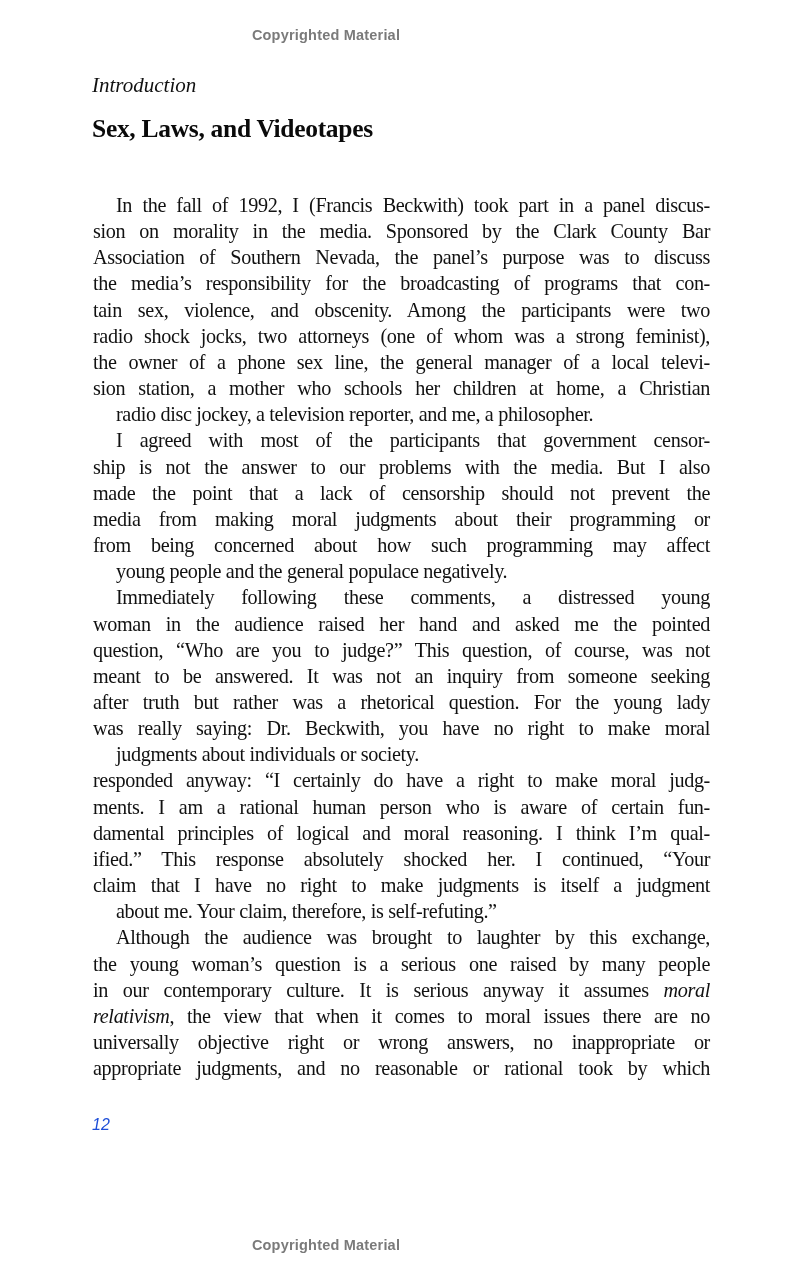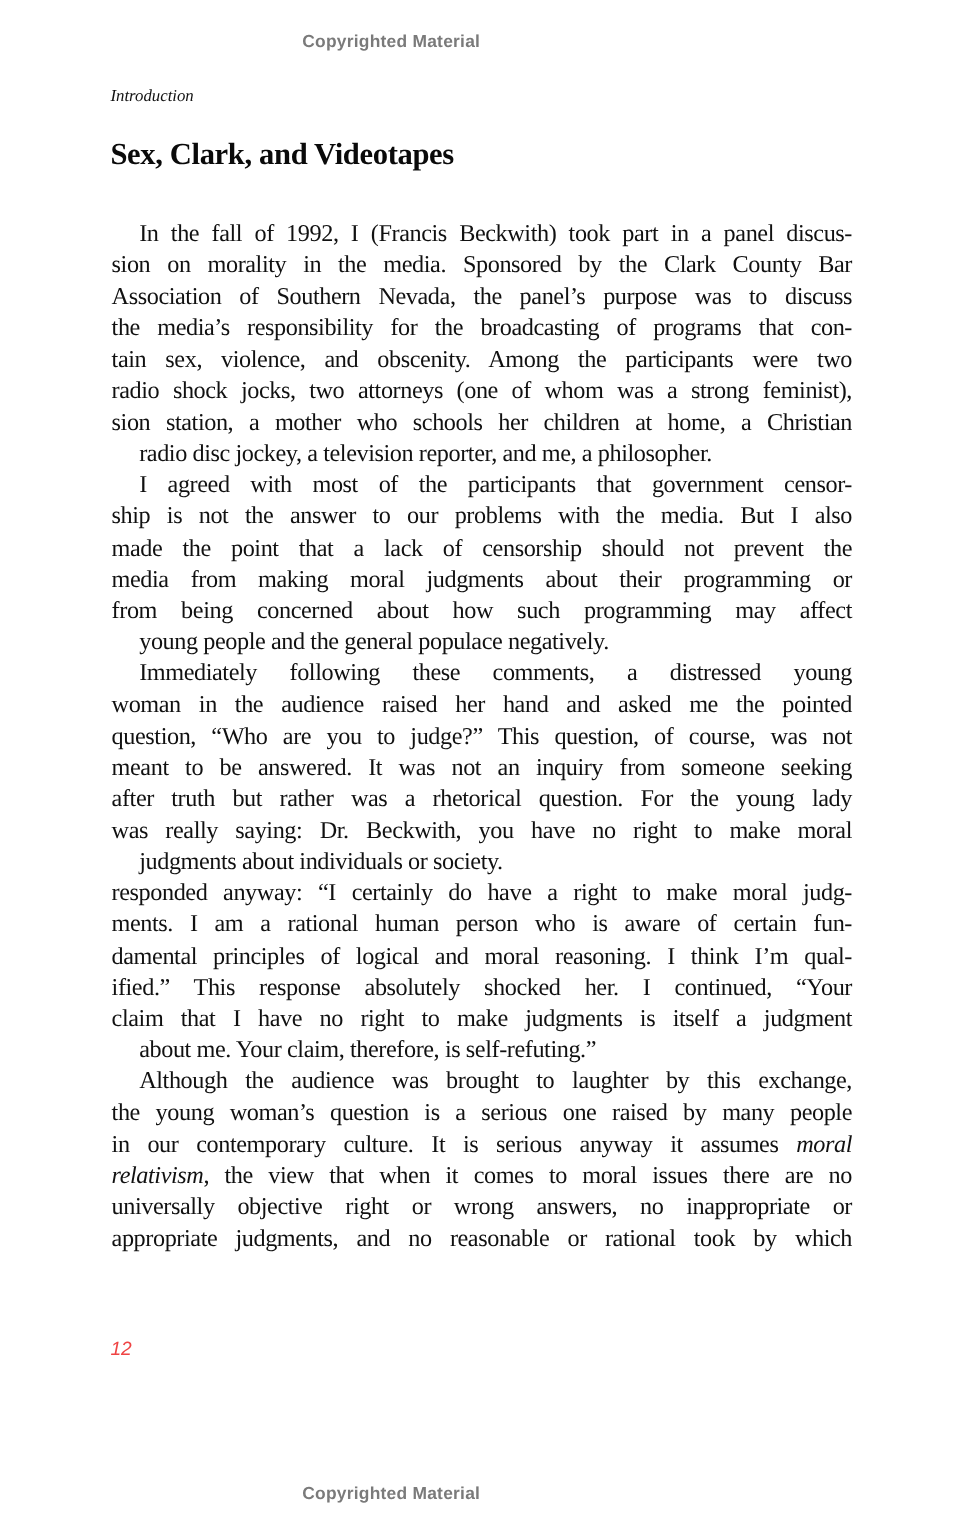--- a/index.html
+++ b/index.html
@@ -14,7 +14,7 @@
   .running-head {
     position: absolute; left: 92px; top: 73px;
     font-family: "Liberation Serif", serif; font-style: italic;
-    font-size: 14px; color: #111;
+    font-size: 21px; color: #111;
   }
   .chapter-title {
     position: absolute; left: 92px; top: 114px; margin: 0;

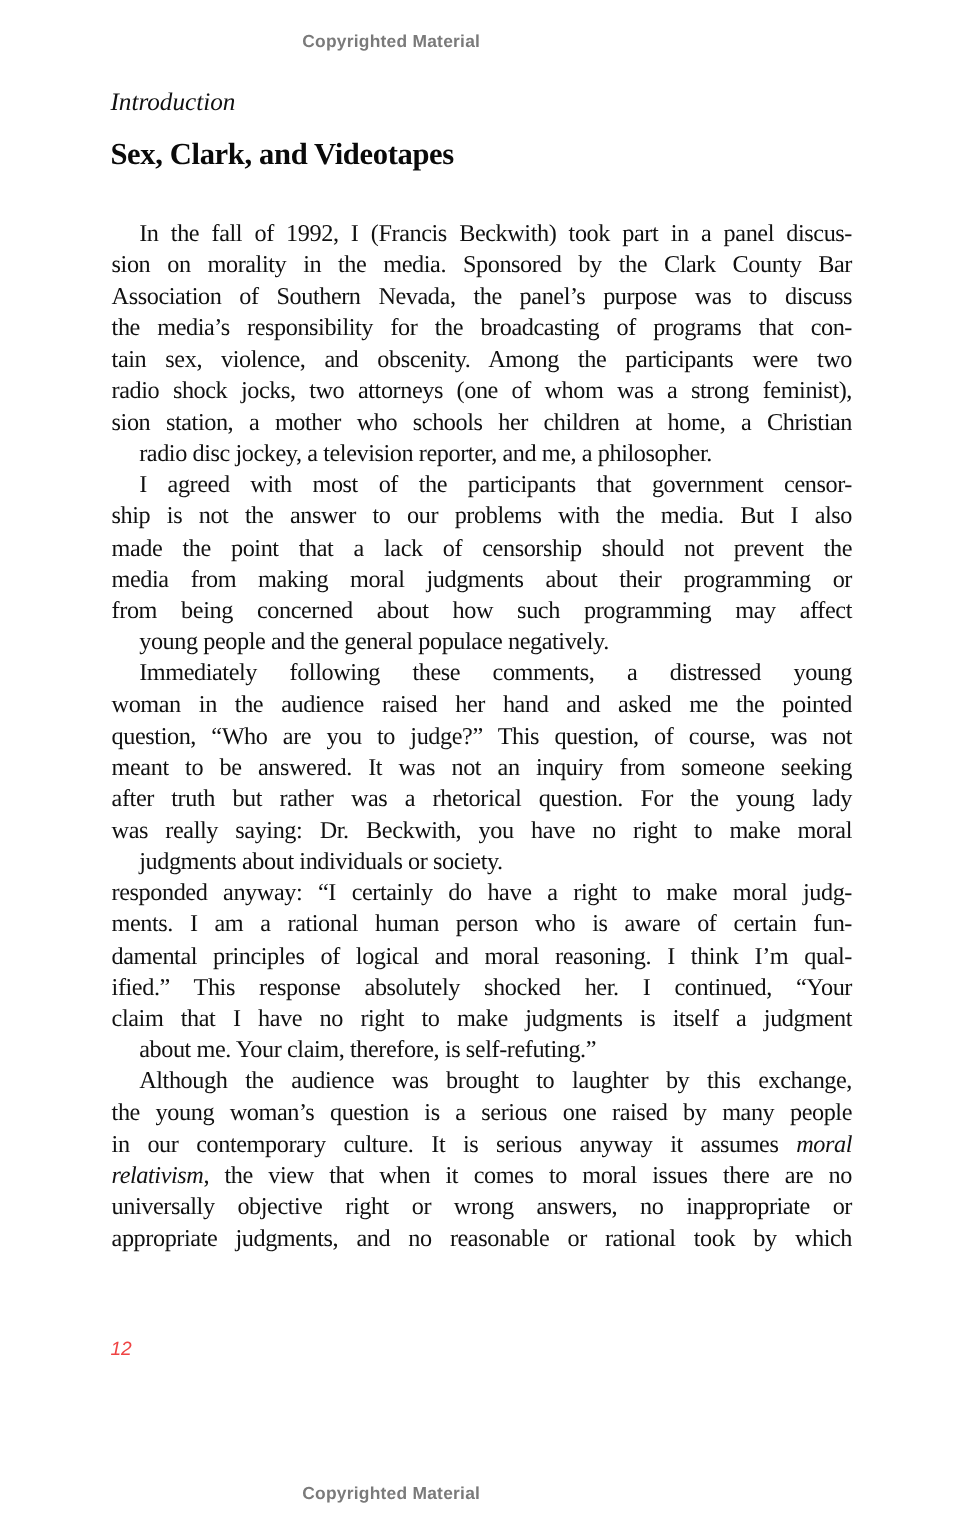--- a/index.html
+++ b/index.html
@@ -44,7 +44,7 @@
 
 <div class="running-head">Introduction</div>
 
-<h1 class="chapter-title">Sex, Clark, and Videotapes</h1>
+<h1 class="chapter-title">Sex, Laws, and Videotapes</h1>
 
 <div class="body-text">
   <div>

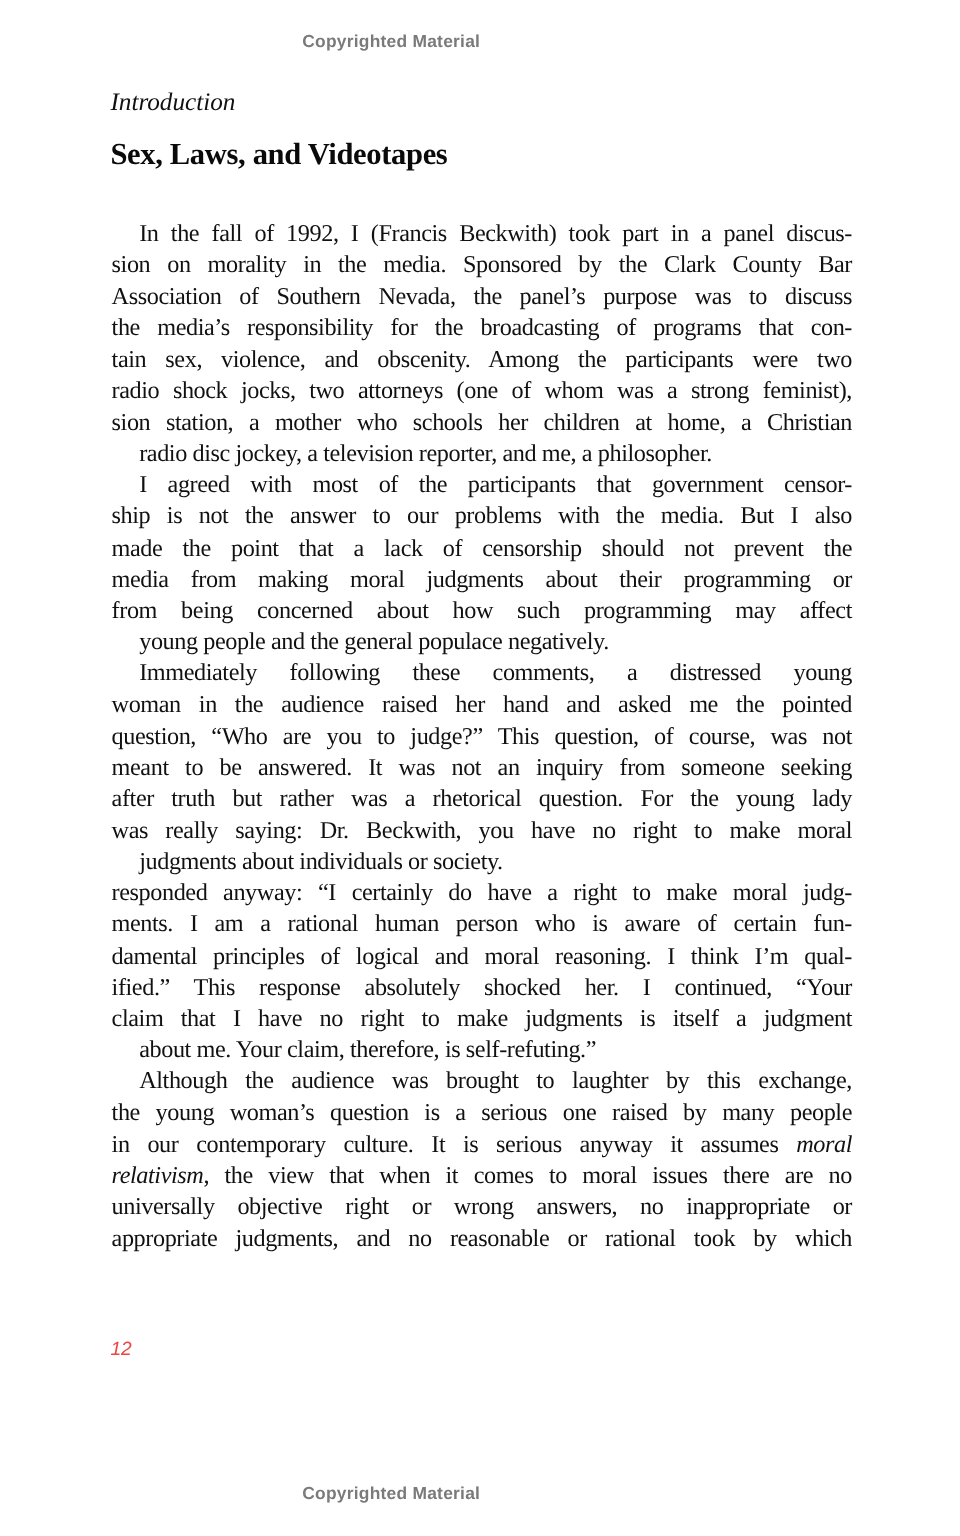--- a/index.html
+++ b/index.html
@@ -22,7 +22,7 @@
     font-size: 25.5px; color: #0a0a0a; letter-spacing: -0.3px;
   }
   .body-text {
-    position: absolute; left: 93px; top: 182px; width: 617px;
+    position: absolute; left: 93px; top: 192px; width: 617px;
     font-family: "Liberation Serif", serif; font-size: 20.2px;
     line-height: 26.15px; color: #111; text-align: justify;
     letter-spacing: -0.35px;

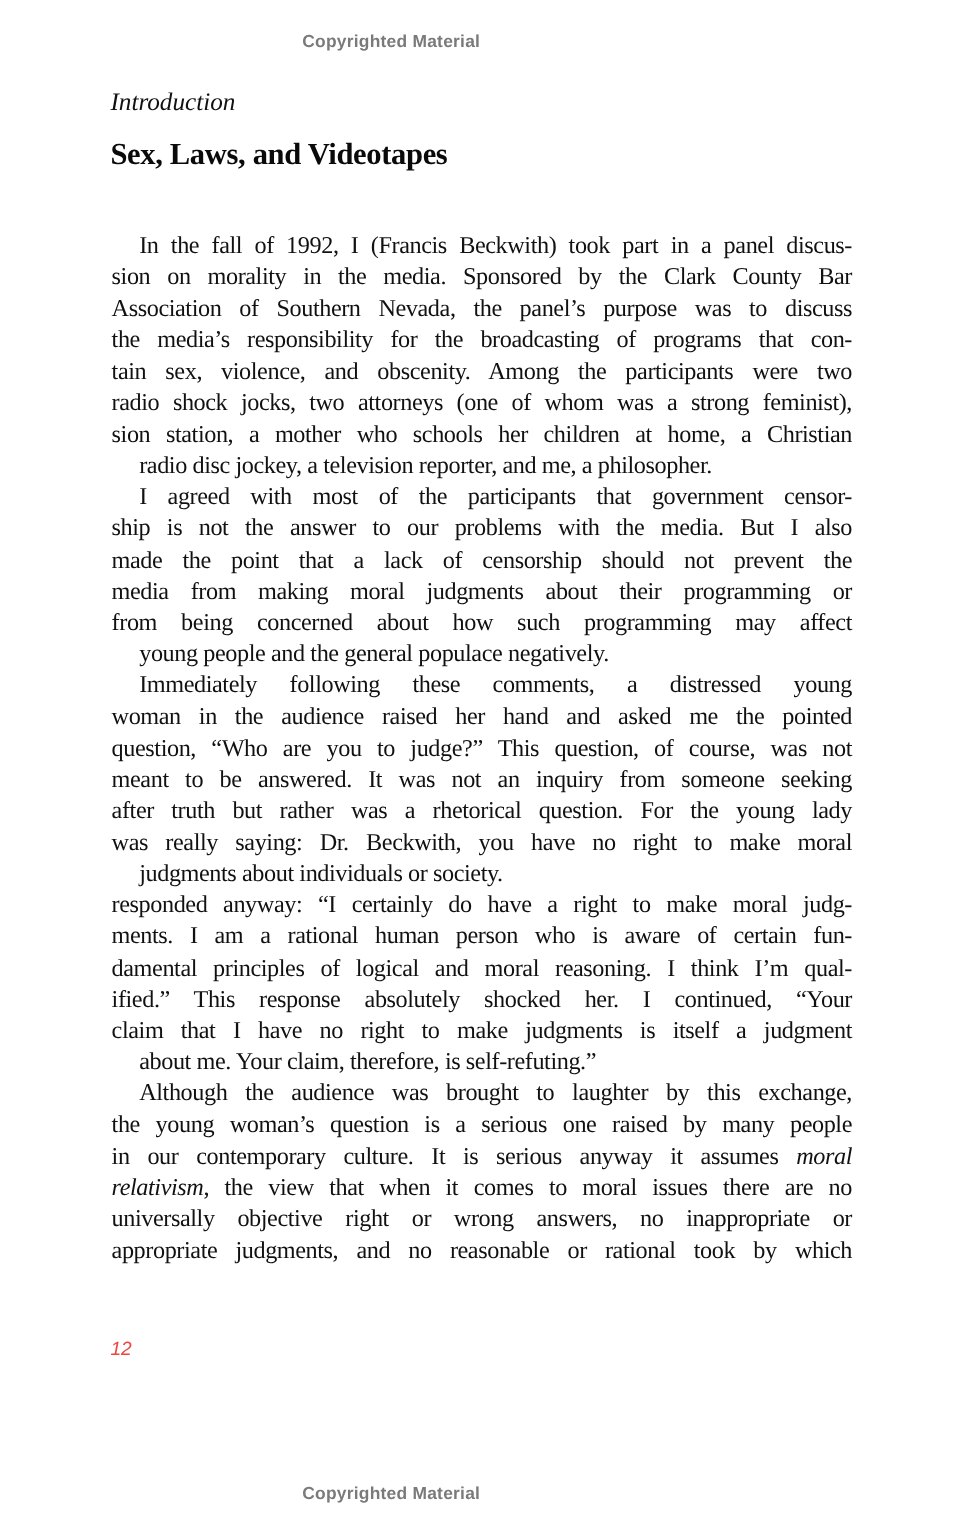--- a/index.html
+++ b/index.html
@@ -54,6 +54,7 @@
     <span class="line">the media’s responsibility for the broadcasting of programs that con-</span>
     <span class="line">tain sex, violence, and obscenity. Among the participants were two</span>
     <span class="line">radio shock jocks, two attorneys (one of whom was a strong feminist),</span>
+    <span class="line">the owner of a phone sex line, the general manager of a local televi-</span>
     <span class="line">sion station, a mother who schools her children at home, a Christian</span>
     <span class="line last">radio disc jockey, a television reporter, and me, a philosopher.</span>
   </div>

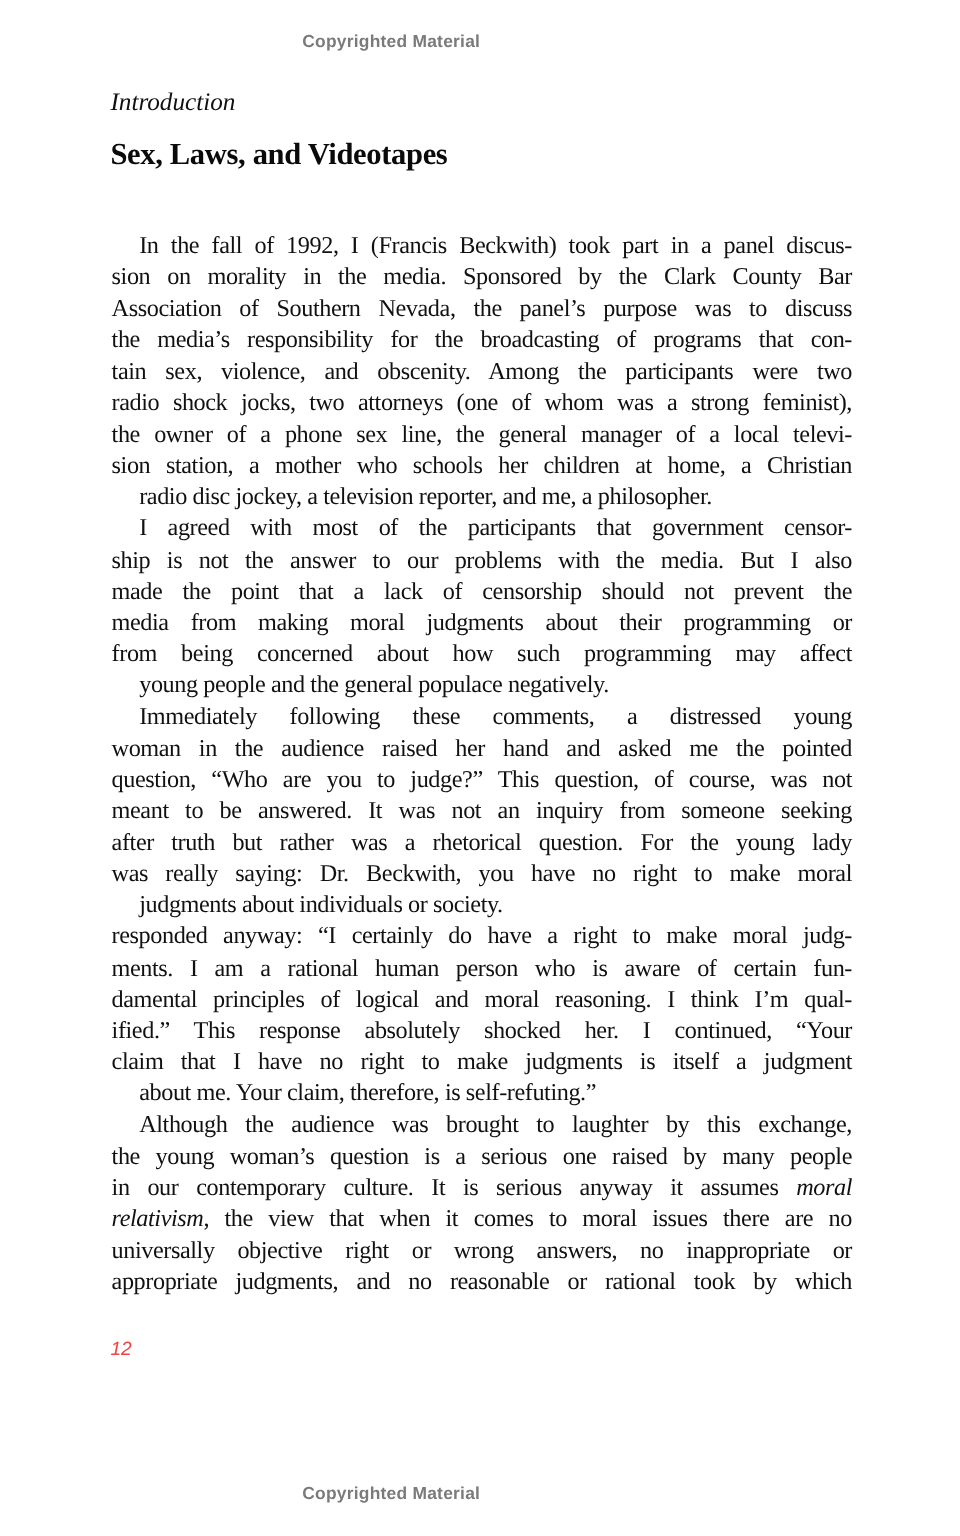--- a/index.html
+++ b/index.html
@@ -33,7 +33,7 @@
   .page-number {
     position: absolute; left: 92px; top: 1116px;
     font-family: "Liberation Sans", sans-serif; font-style: italic;
-    font-size: 16px; color: #ef4444;
+    font-size: 16px; color: #1d4ed8;
   }
   em { font-style: italic; }
 </style>

